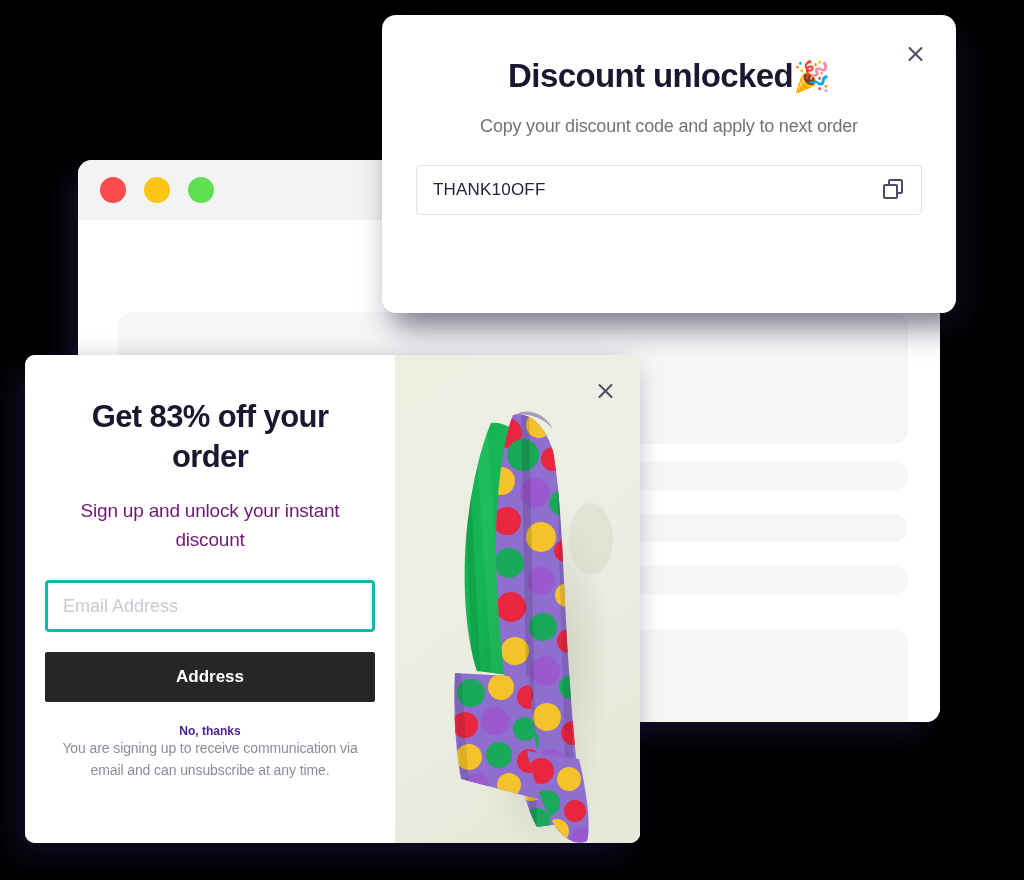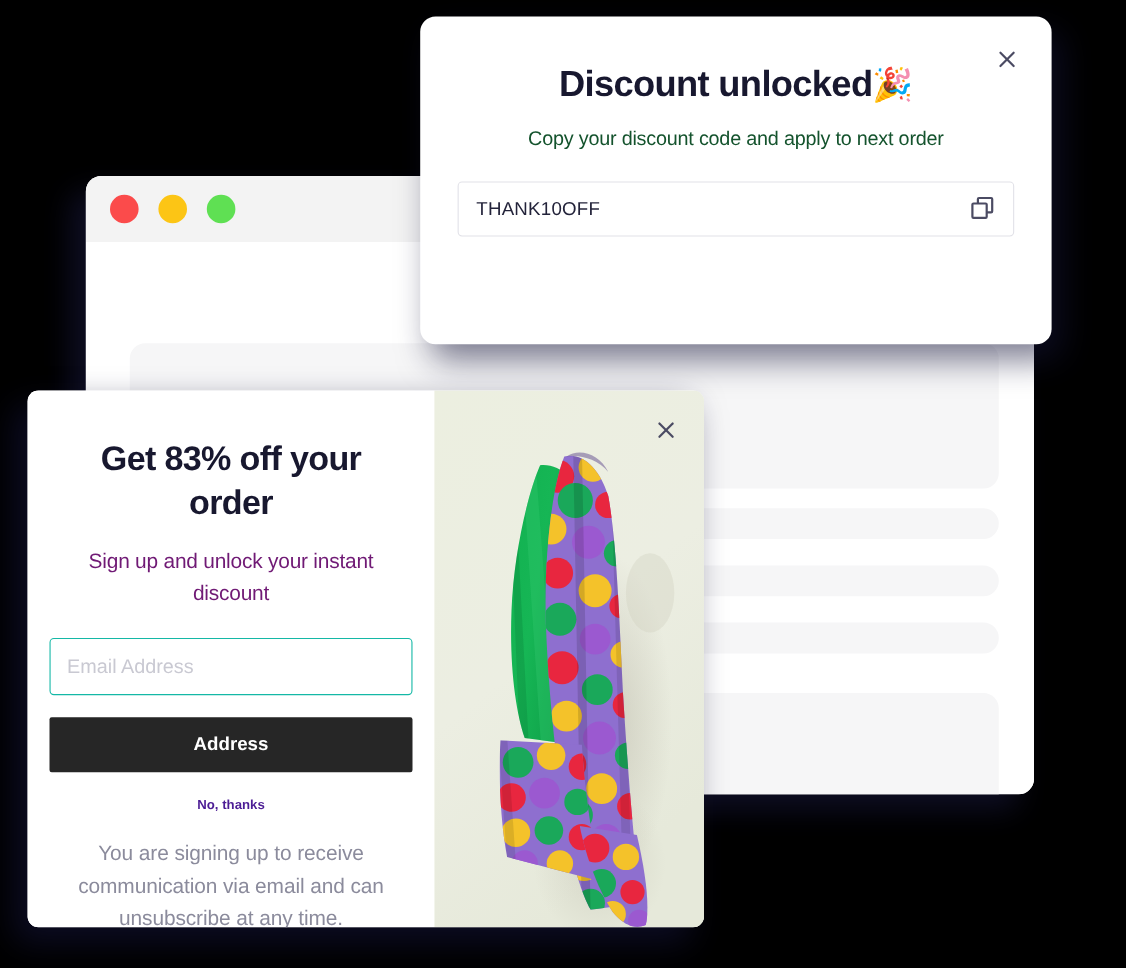--- a/index.html
+++ b/index.html
@@ -133,7 +133,7 @@
     text-align: center;
     margin-top: 22px;
     font-size: 18px;
-    color: #14532d;
+    color: #737373;
     letter-spacing: -0.2px;
   }
 

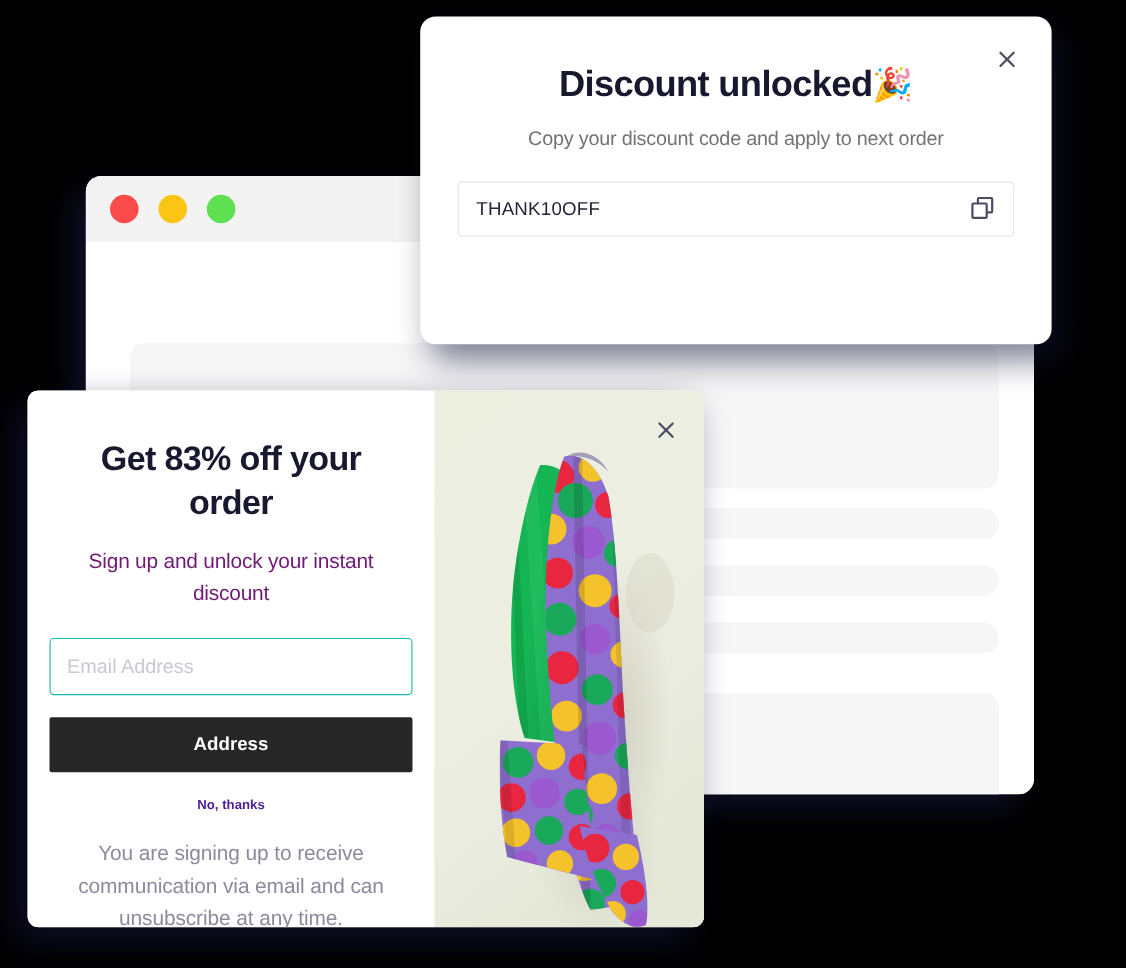--- a/index.html
+++ b/index.html
@@ -228,7 +228,7 @@
     margin-top: 26px;
     width: 330px;
     height: 52px;
-    border: 1px solid #14b8a6;
+    border: 3px solid #14b8a6;
     border-radius: 4px;
     padding: 0 15px;
     font-family: "Liberation Sans", sans-serif;

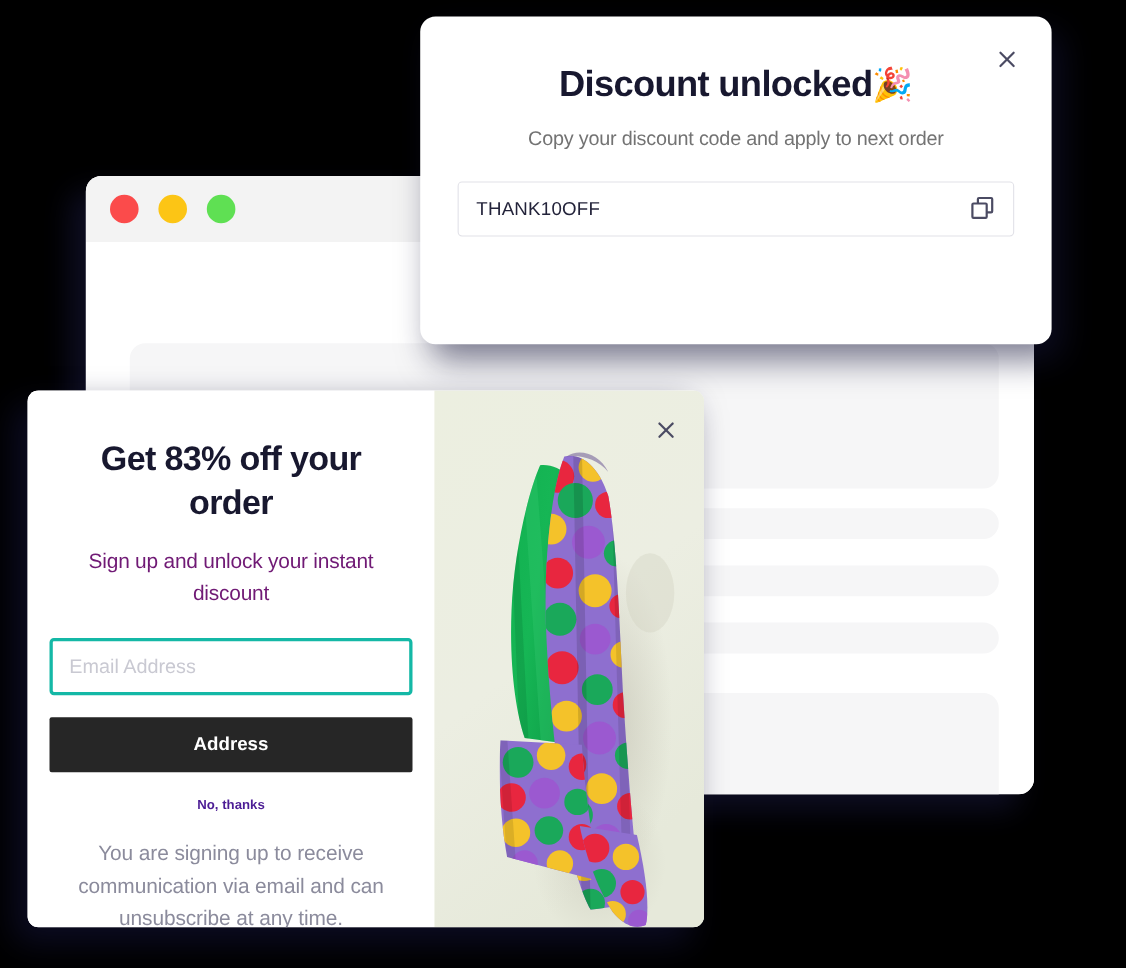--- a/index.html
+++ b/index.html
@@ -262,8 +262,7 @@
     cursor: pointer;
   }
   .fine-print {
-    margin-top: 24px;
-    font-size: 19px;
+    font-size: 14px;
     color: #8b8b9c;
     line-height: 1.55;
     letter-spacing: -0.1px;

